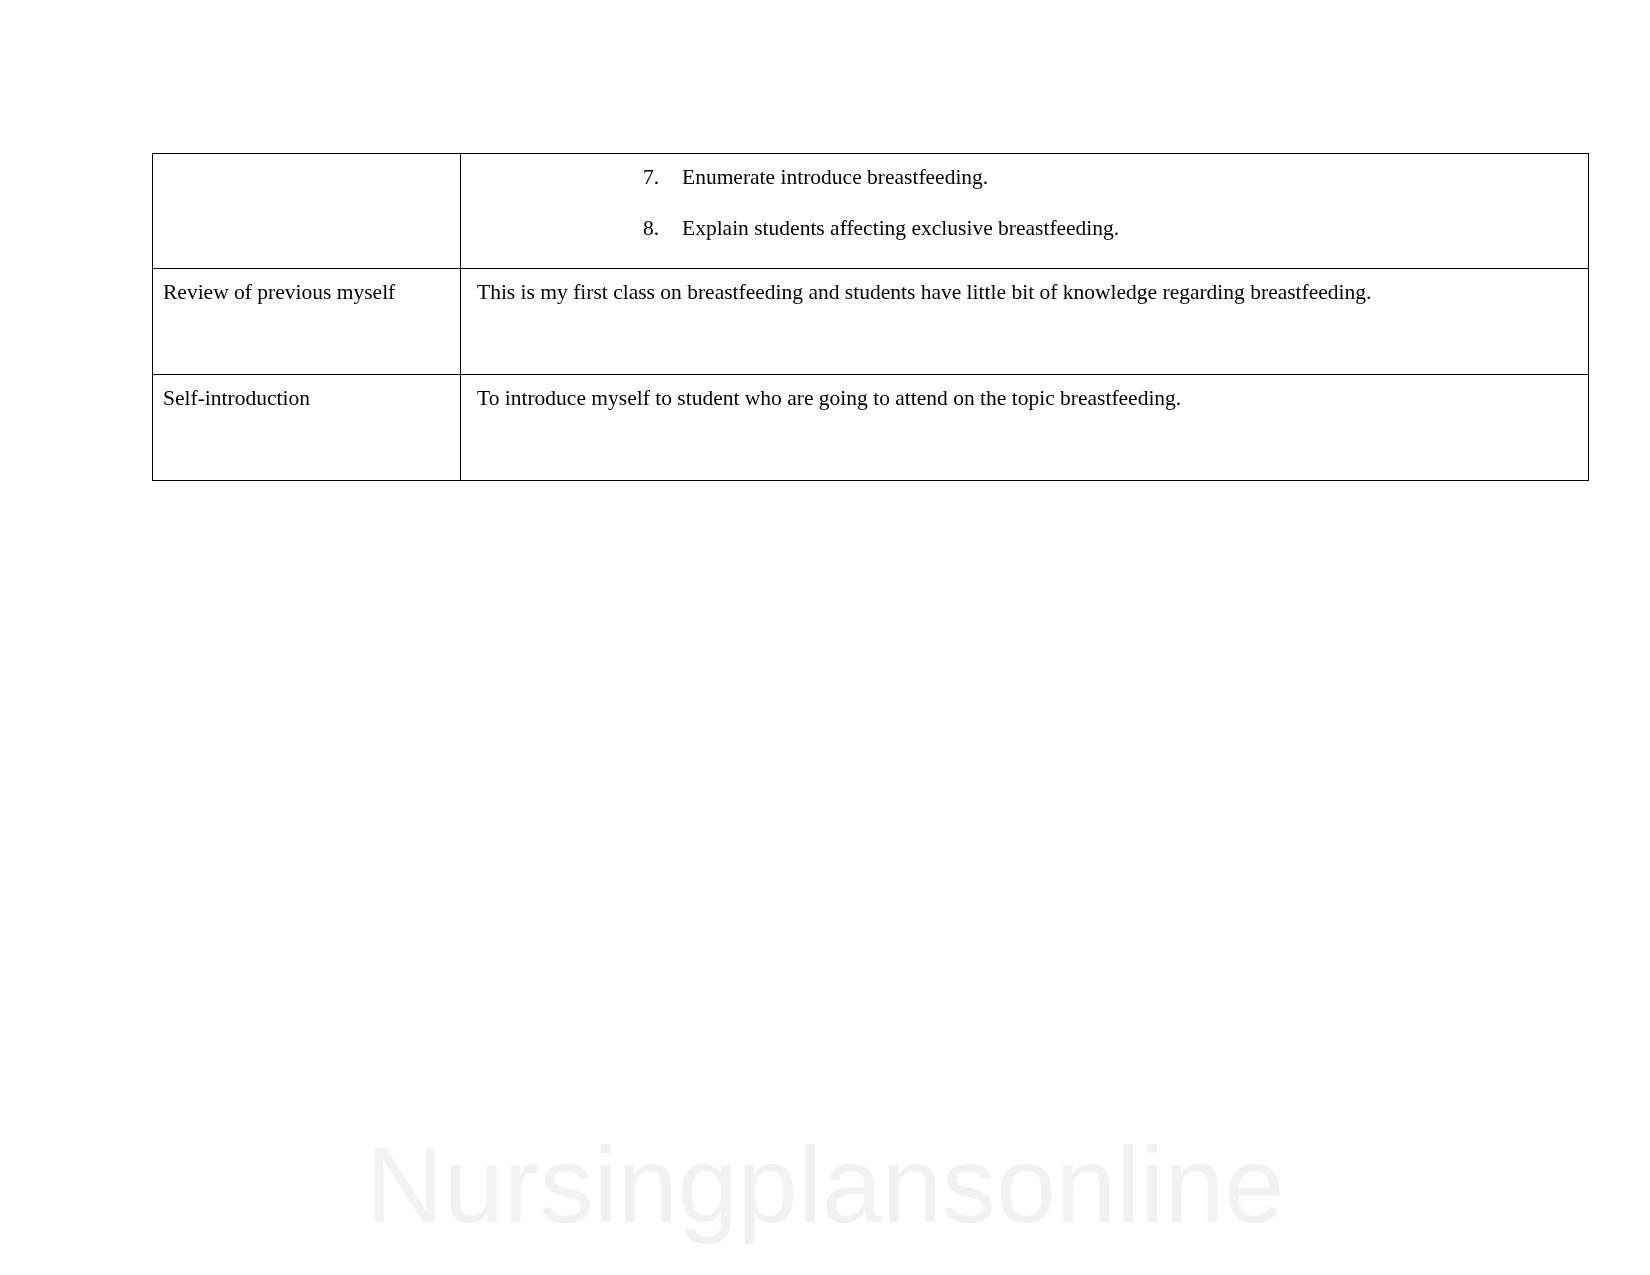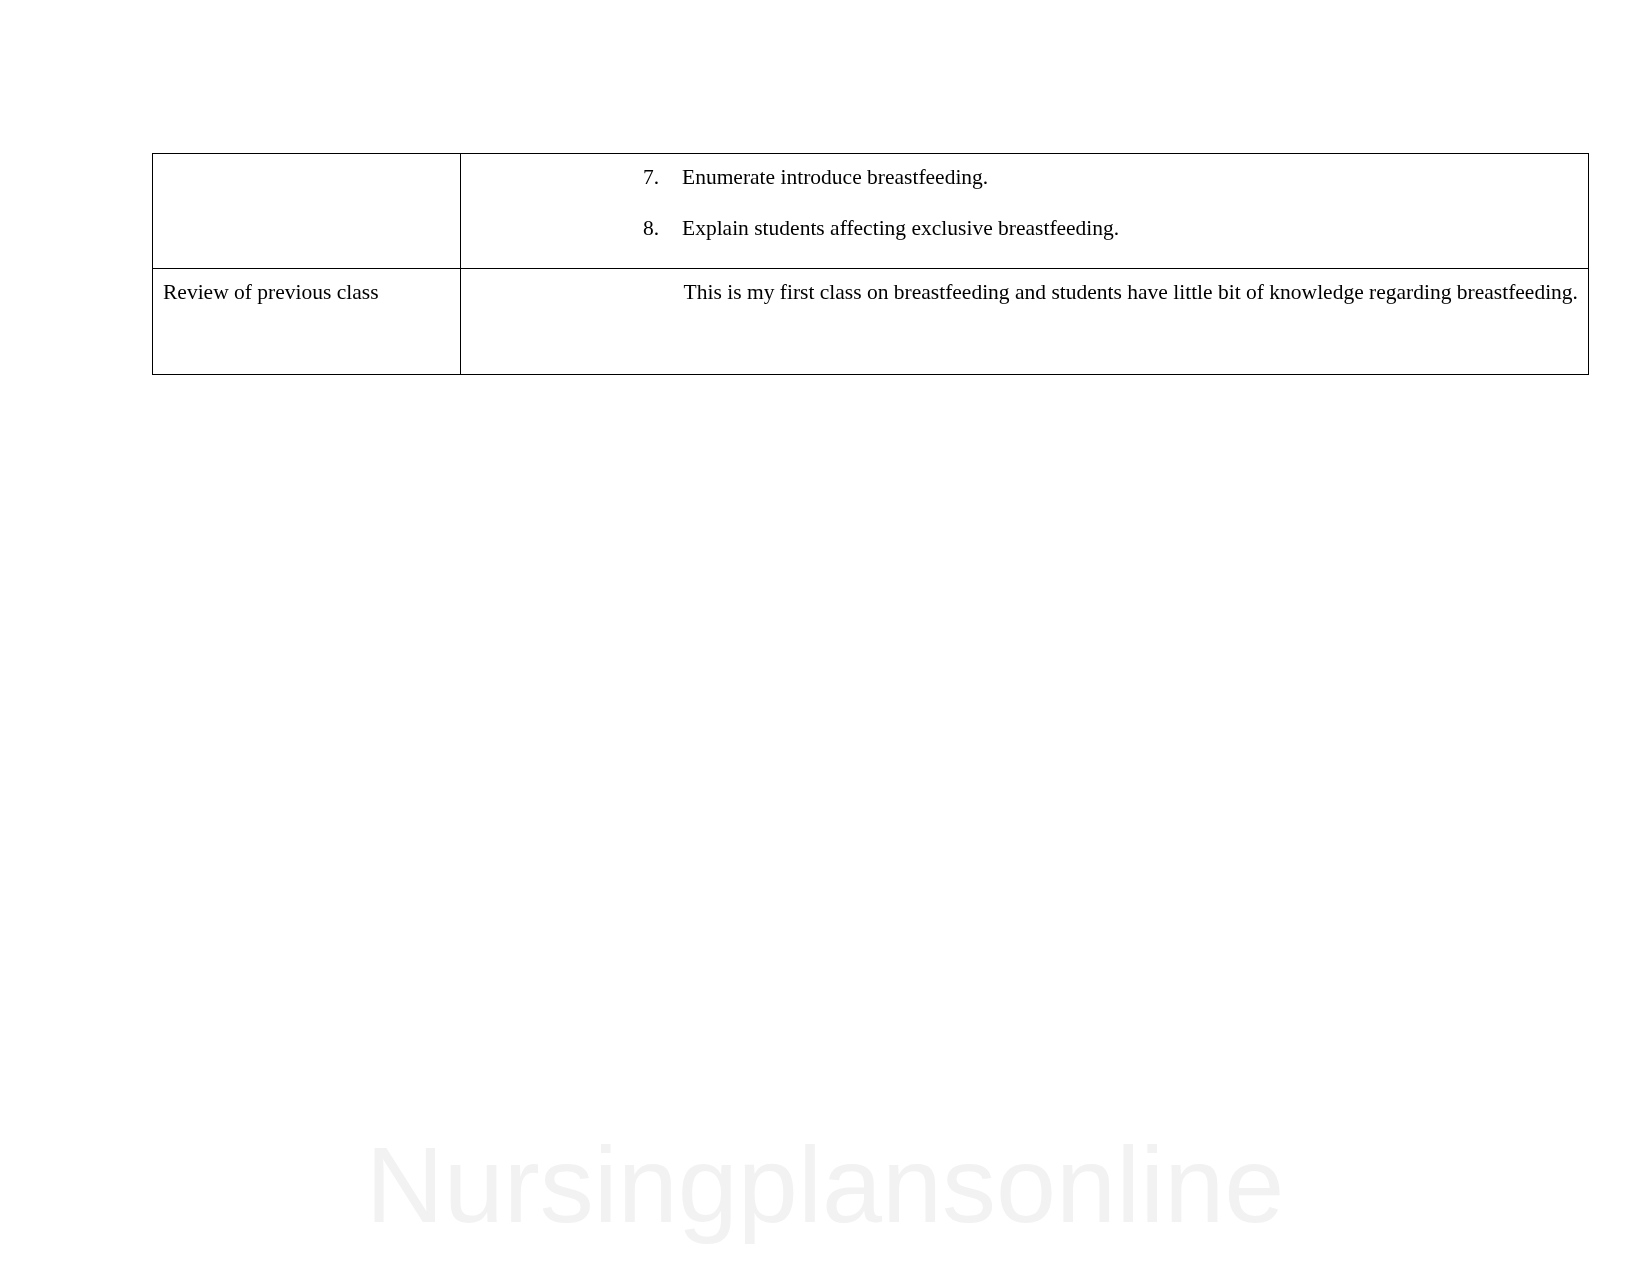--- a/index.html
+++ b/index.html
@@ -126,7 +126,7 @@
 
       <tr class="row-review">
         <td class="col-label cell-label">
-          <span class="label-text">Review of previous class</span>
+          <span class="label-text">Review of previous myself</span>
         </td>
         <td class="cell-content">
           <span class="cell-body-text">This is my first class on breastfeeding and students have little bit of knowledge regarding breastfeeding.</span>

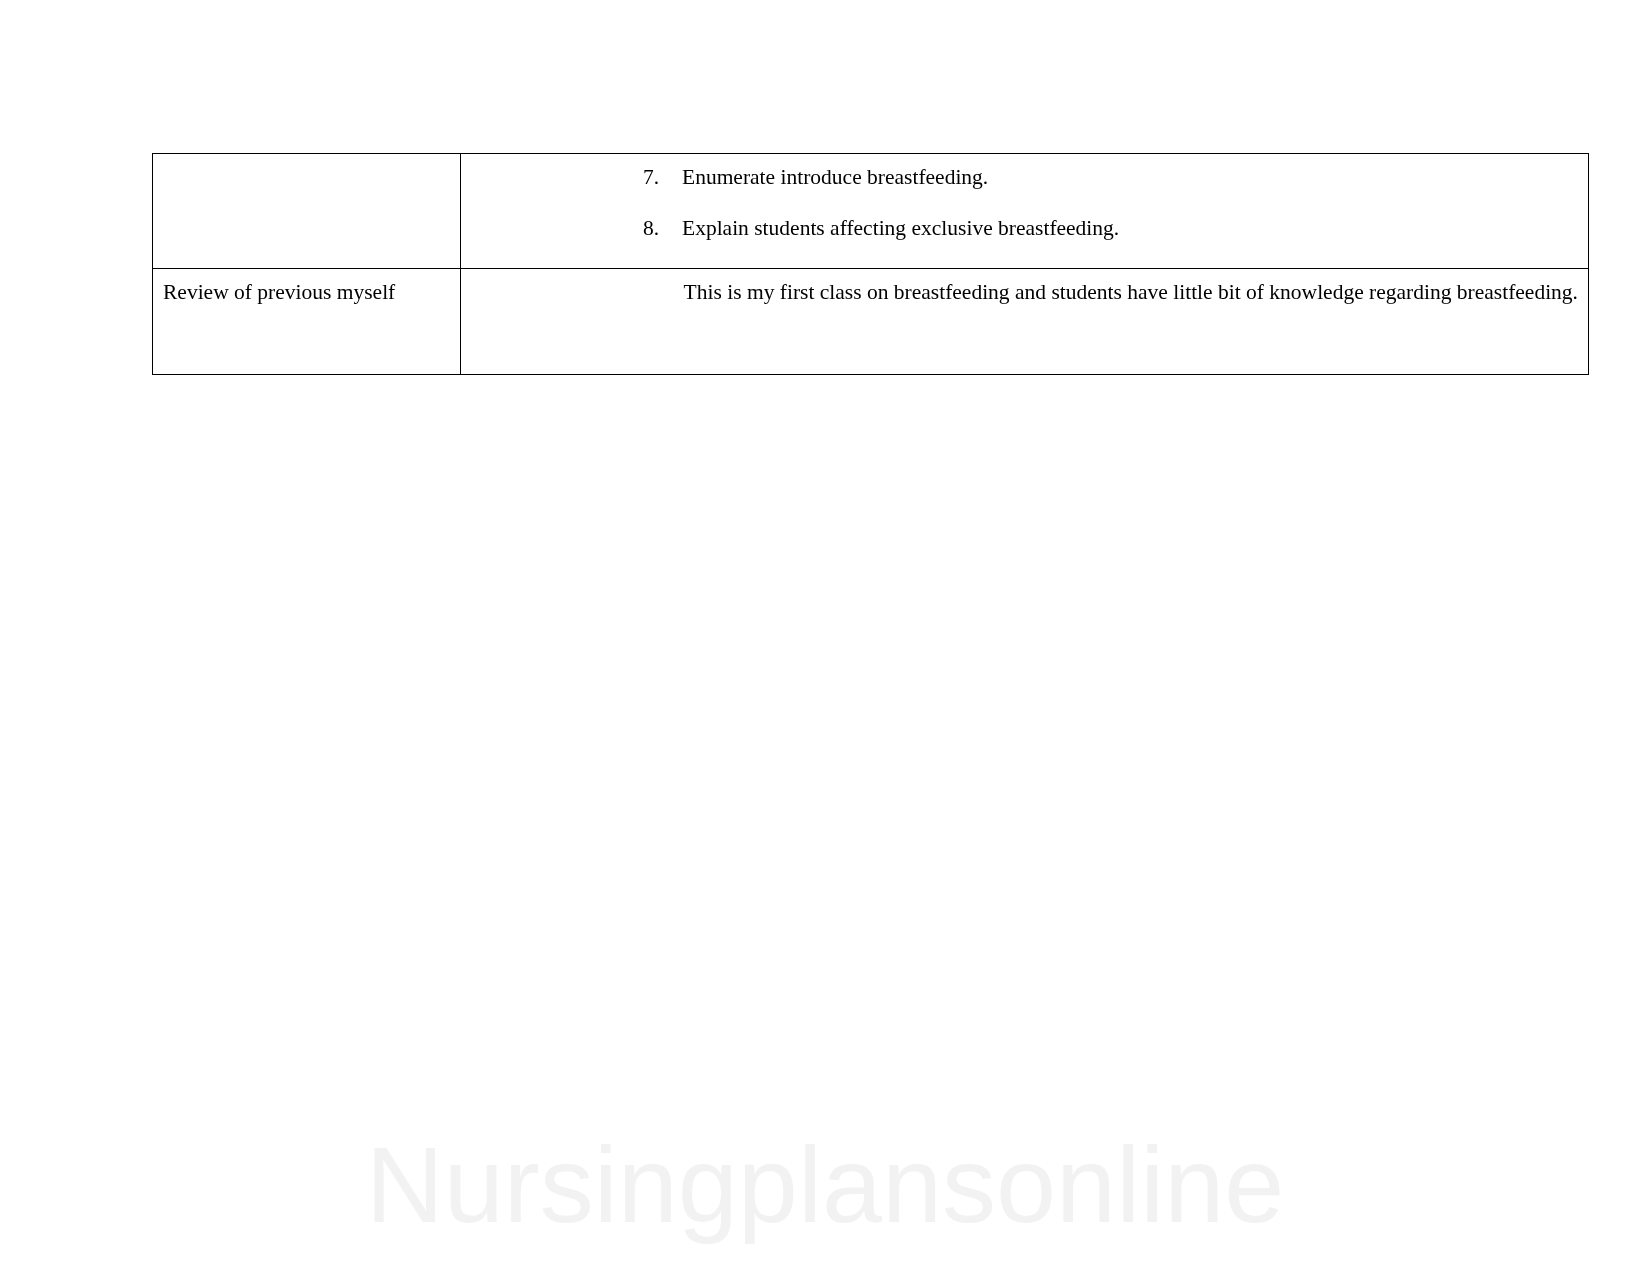--- a/index.html
+++ b/index.html
@@ -78,7 +78,6 @@
   .cell-body-text {
     display: block;
     padding-left: 6px;
-    text-align: right;
   }
 
   .label-text {

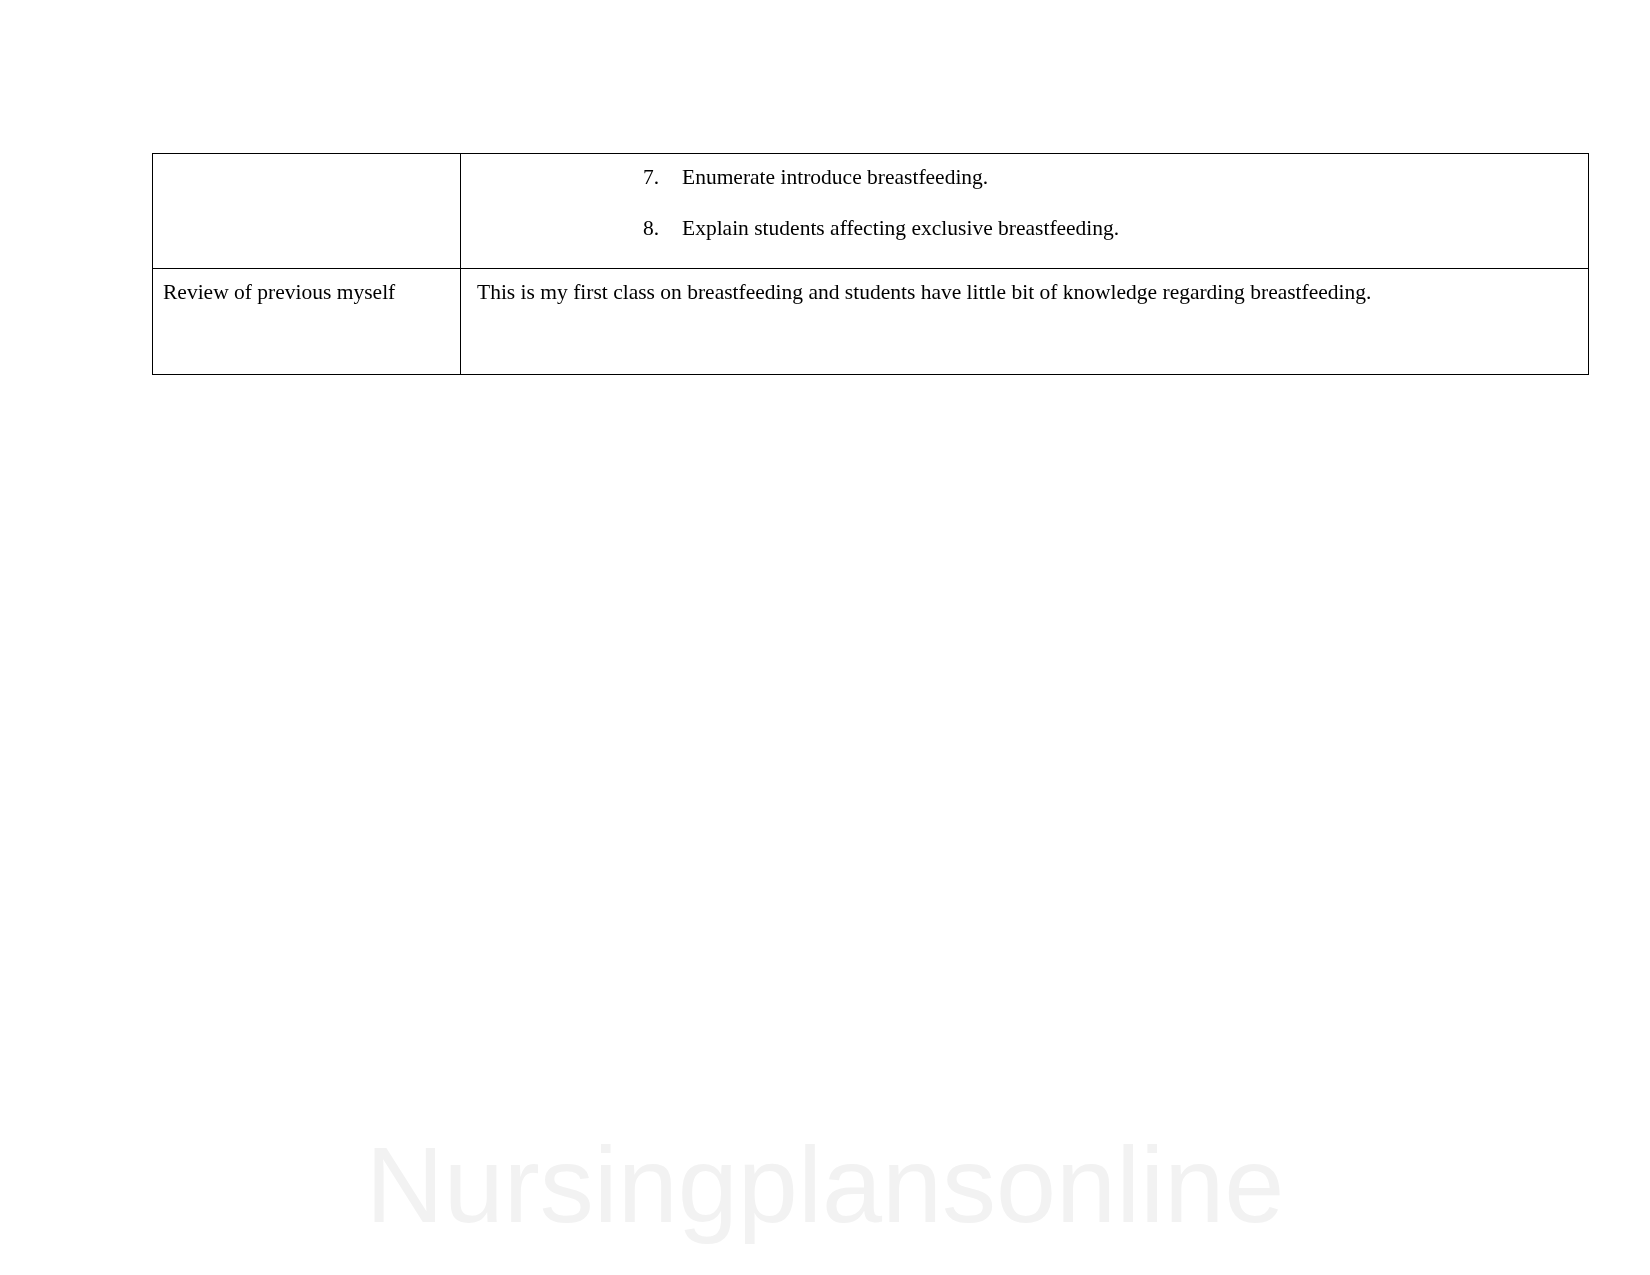--- a/index.html
+++ b/index.html
@@ -132,6 +132,14 @@
         </td>
       </tr>
 
+      <tr class="row-self">
+        <td class="col-label cell-label">
+          <span class="label-text">Self-introduction</span>
+        </td>
+        <td class="cell-content">
+          <span class="cell-body-text">To introduce myself to student who are going to attend on the topic breastfeeding.</span>
+        </td>
+      </tr>
     </tbody>
   </table>
 

